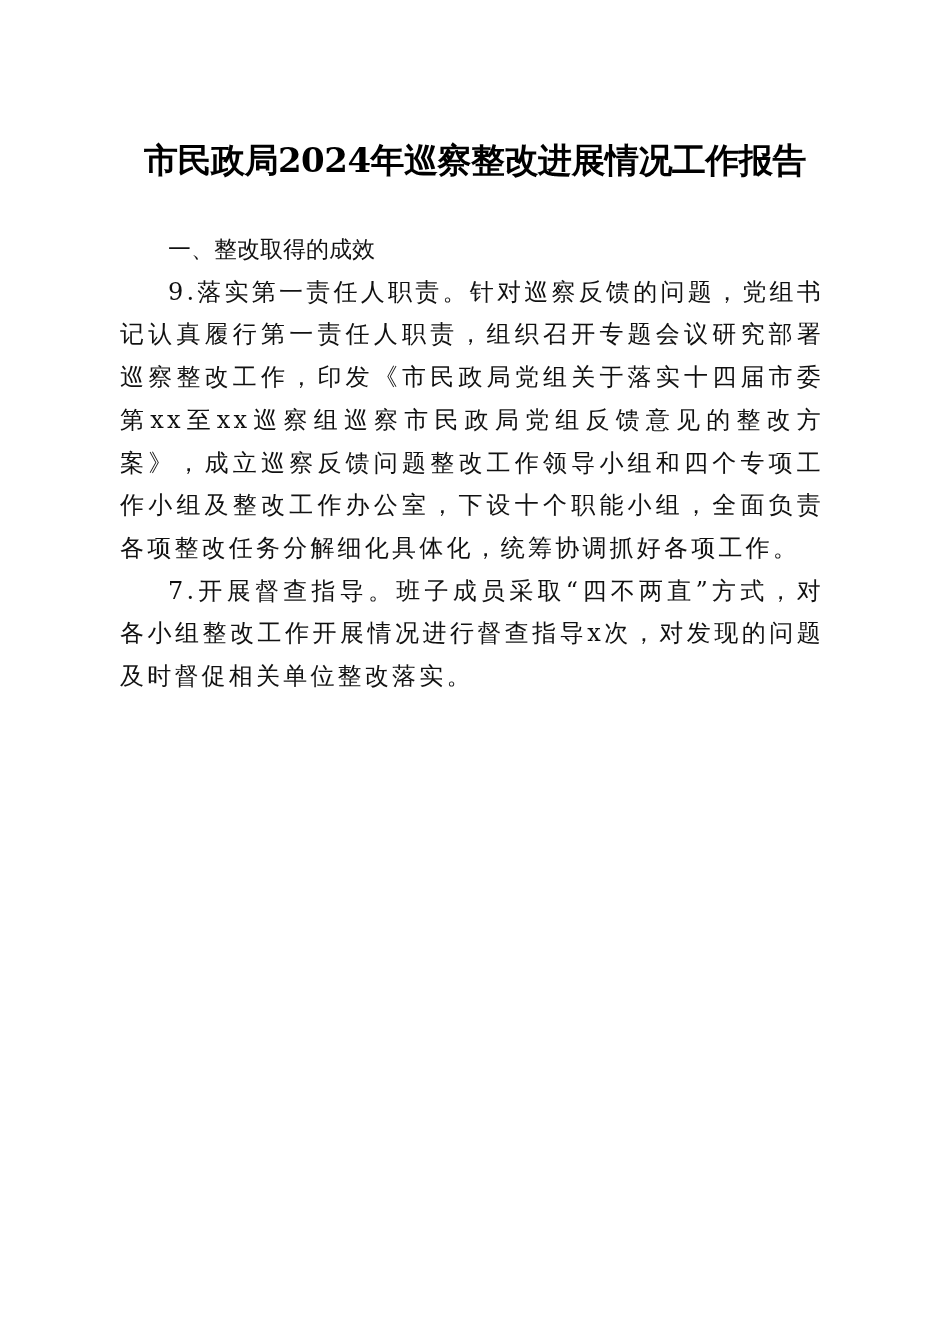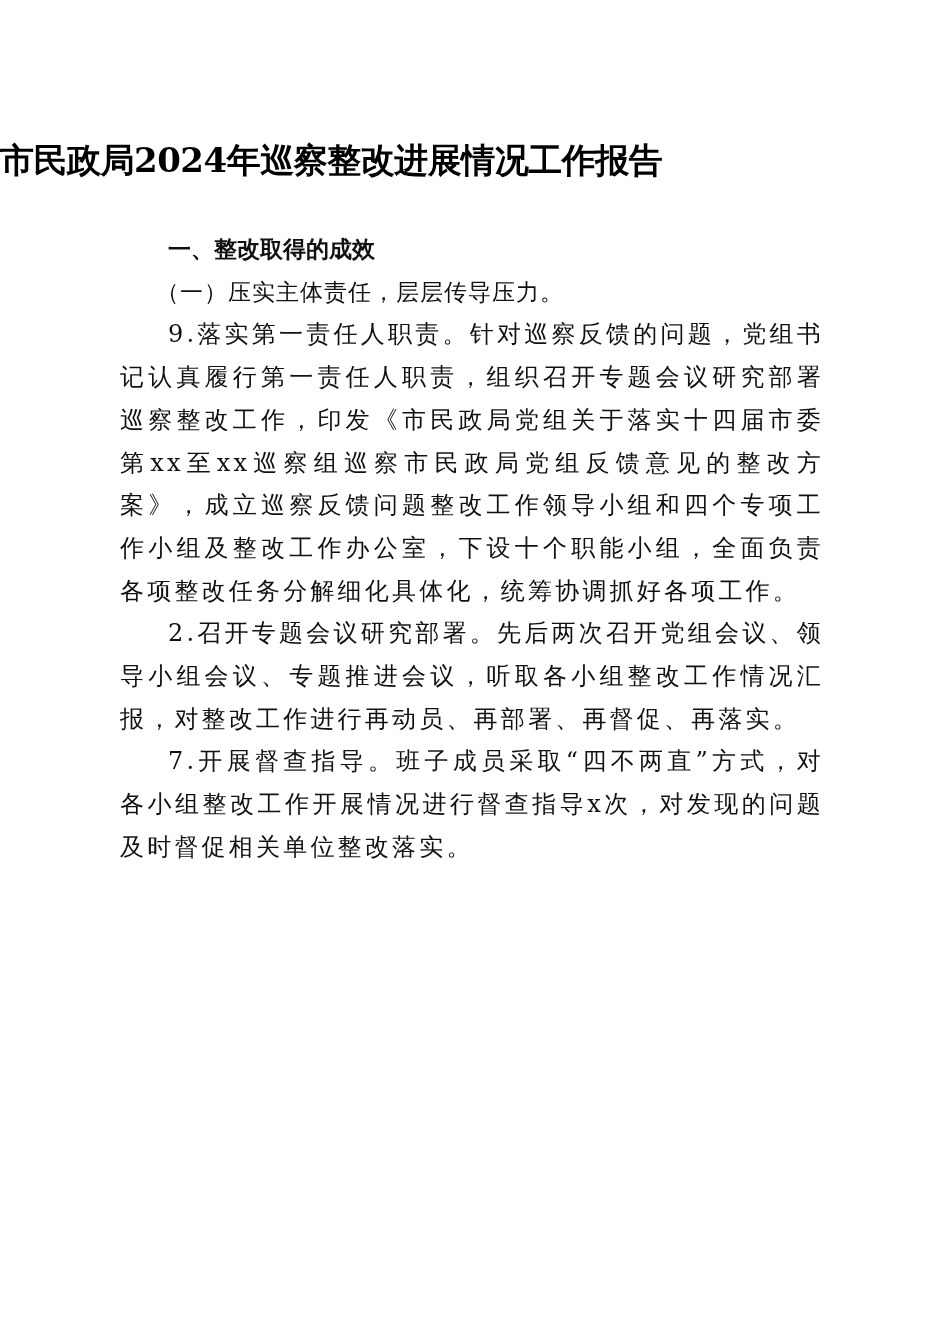--- a/index.html
+++ b/index.html
@@ -25,7 +25,7 @@
       left: 0;
       top: 134px;
       width: 950px;
-      text-align: left;
+      text-align: center;
       font-family: "DejaVu Serif", "Liberation Serif", serif;
       font-weight: bold;
       font-size: 34px;

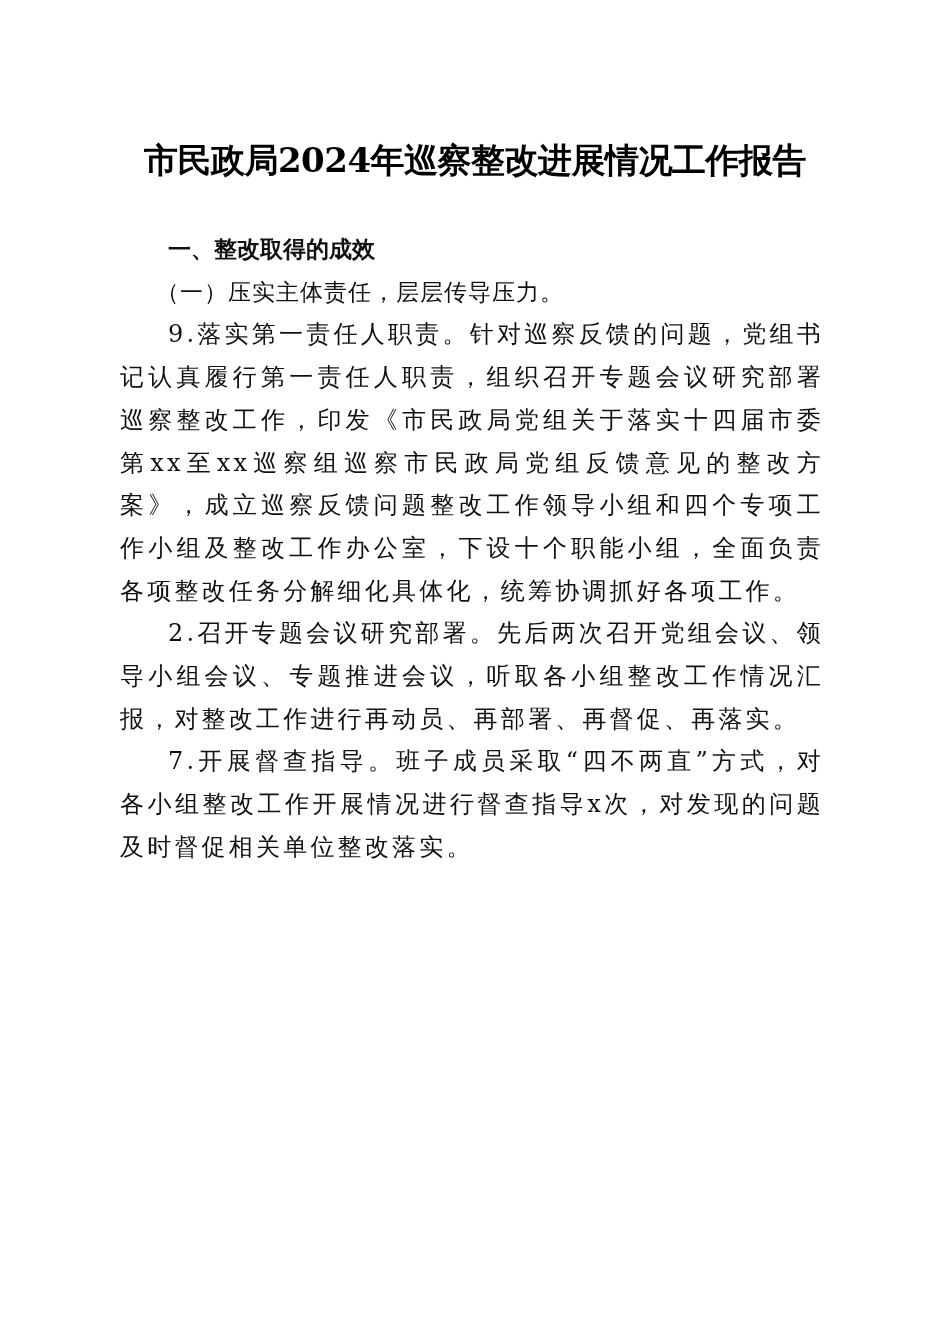--- a/index.html
+++ b/index.html
@@ -56,7 +56,7 @@
       margin: 0;
       text-indent: 48px;
       font-family: "DejaVu Sans", "Liberation Sans", sans-serif;
-      font-weight: bold;
+      font-weight: normal;
       font-size: 23px;
       letter-spacing: 0px;
     }

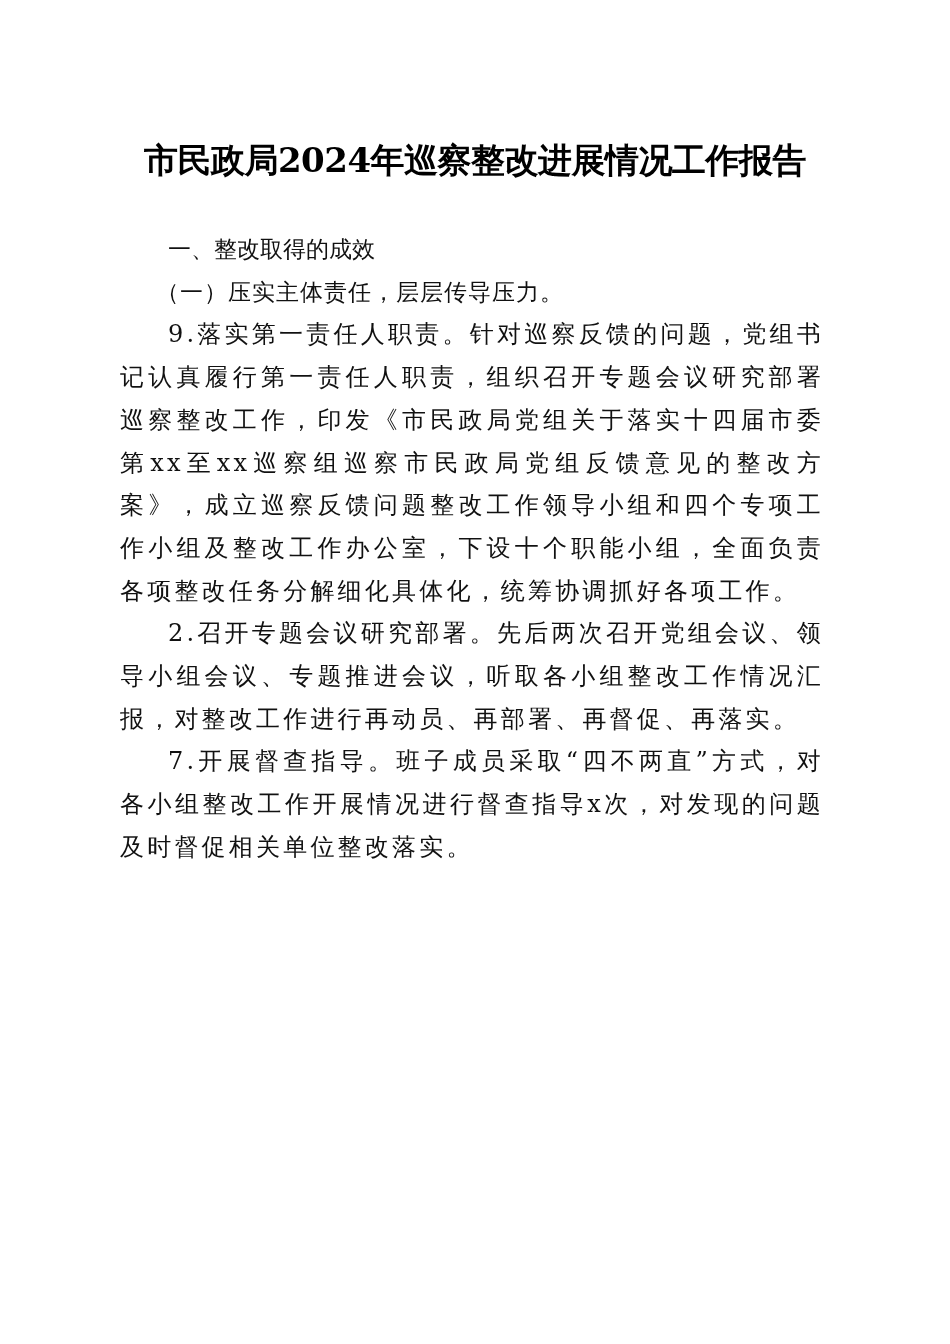--- a/index.html
+++ b/index.html
@@ -76,7 +76,6 @@
 
   <div class="body">
     <p class="heading1">一、整改取得的成效</p>
-    <p class="heading2">（一）压实主体责任，层层传导压力。</p>
     <p class="para">9.落实第一责任人职责。针对巡察反馈的问题，党组书记认真履行第一责任人职责，组织召开专题会议研究部署巡察整改工作，印发《市民政局党组关于落实十四届市委第xx至xx巡察组巡察市民政局党组反馈意见的整改方案》，成立巡察反馈问题整改工作领导小组和四个专项工作小组及整改工作办公室，下设十个职能小组，全面负责各项整改任务分解细化具体化，统筹协调抓好各项工作。</p>
     <p class="para">2.召开专题会议研究部署。先后两次召开党组会议、领导小组会议、专题推进会议，听取各小组整改工作情况汇报，对整改工作进行再动员、再部署、再督促、再落实。</p>
     <p class="para">7.开展督查指导。班子成员采取“四不两直”方式，对各小组整改工作开展情况进行督查指导x次，对发现的问题及时督促相关单位整改落实。</p>

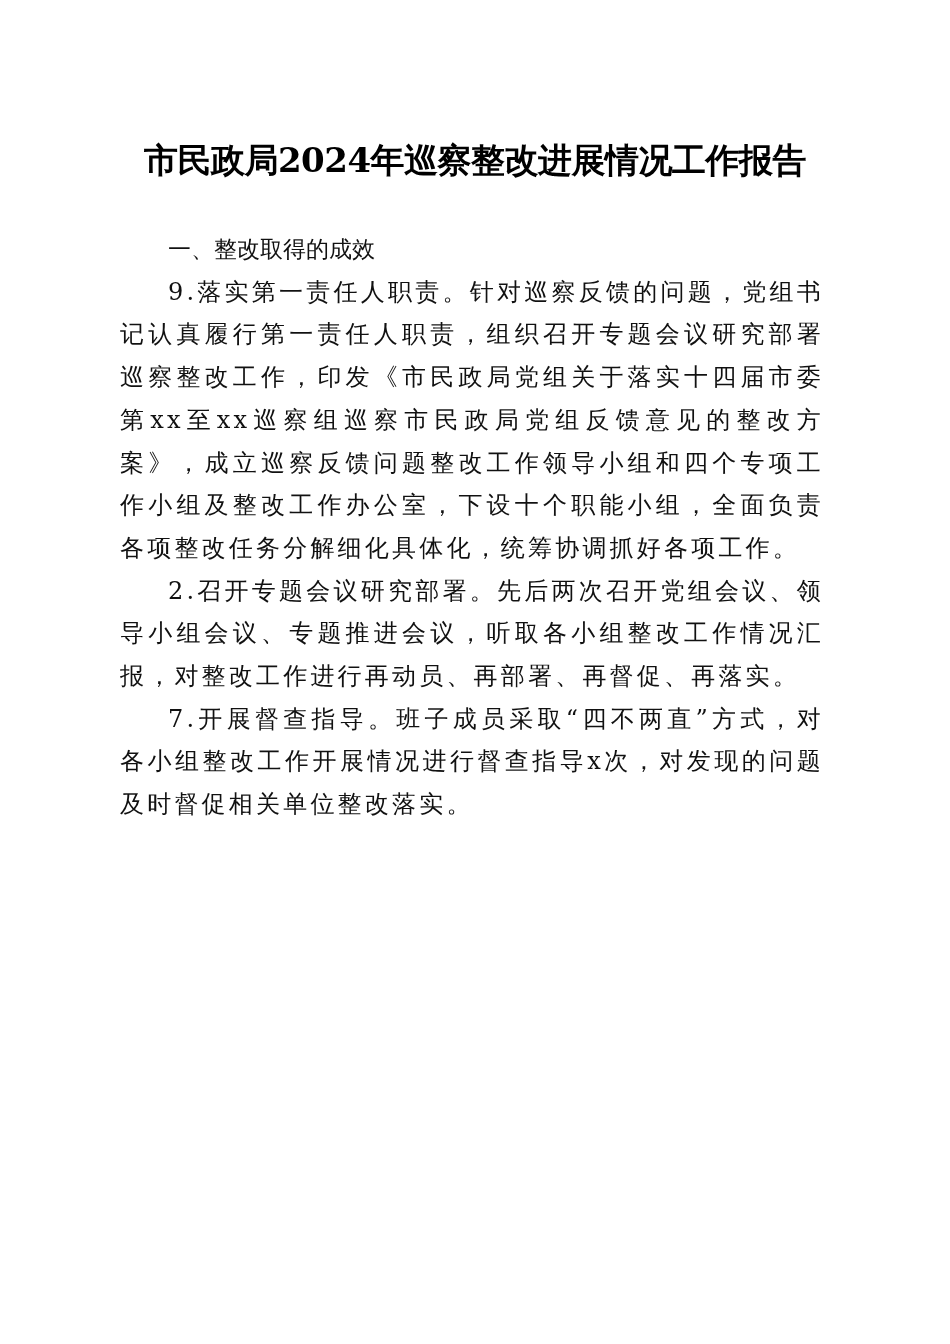--- a/index.html
+++ b/index.html
@@ -77,7 +77,6 @@
   <div class="body">
     <p class="heading1">一、整改取得的成效</p>
     <p class="para">9.落实第一责任人职责。针对巡察反馈的问题，党组书记认真履行第一责任人职责，组织召开专题会议研究部署巡察整改工作，印发《市民政局党组关于落实十四届市委第xx至xx巡察组巡察市民政局党组反馈意见的整改方案》，成立巡察反馈问题整改工作领导小组和四个专项工作小组及整改工作办公室，下设十个职能小组，全面负责各项整改任务分解细化具体化，统筹协调抓好各项工作。</p>
-    <p class="para">2.召开专题会议研究部署。先后两次召开党组会议、领导小组会议、专题推进会议，听取各小组整改工作情况汇报，对整改工作进行再动员、再部署、再督促、再落实。</p>
     <p class="para">7.开展督查指导。班子成员采取“四不两直”方式，对各小组整改工作开展情况进行督查指导x次，对发现的问题及时督促相关单位整改落实。</p>
   </div>
 </div>

